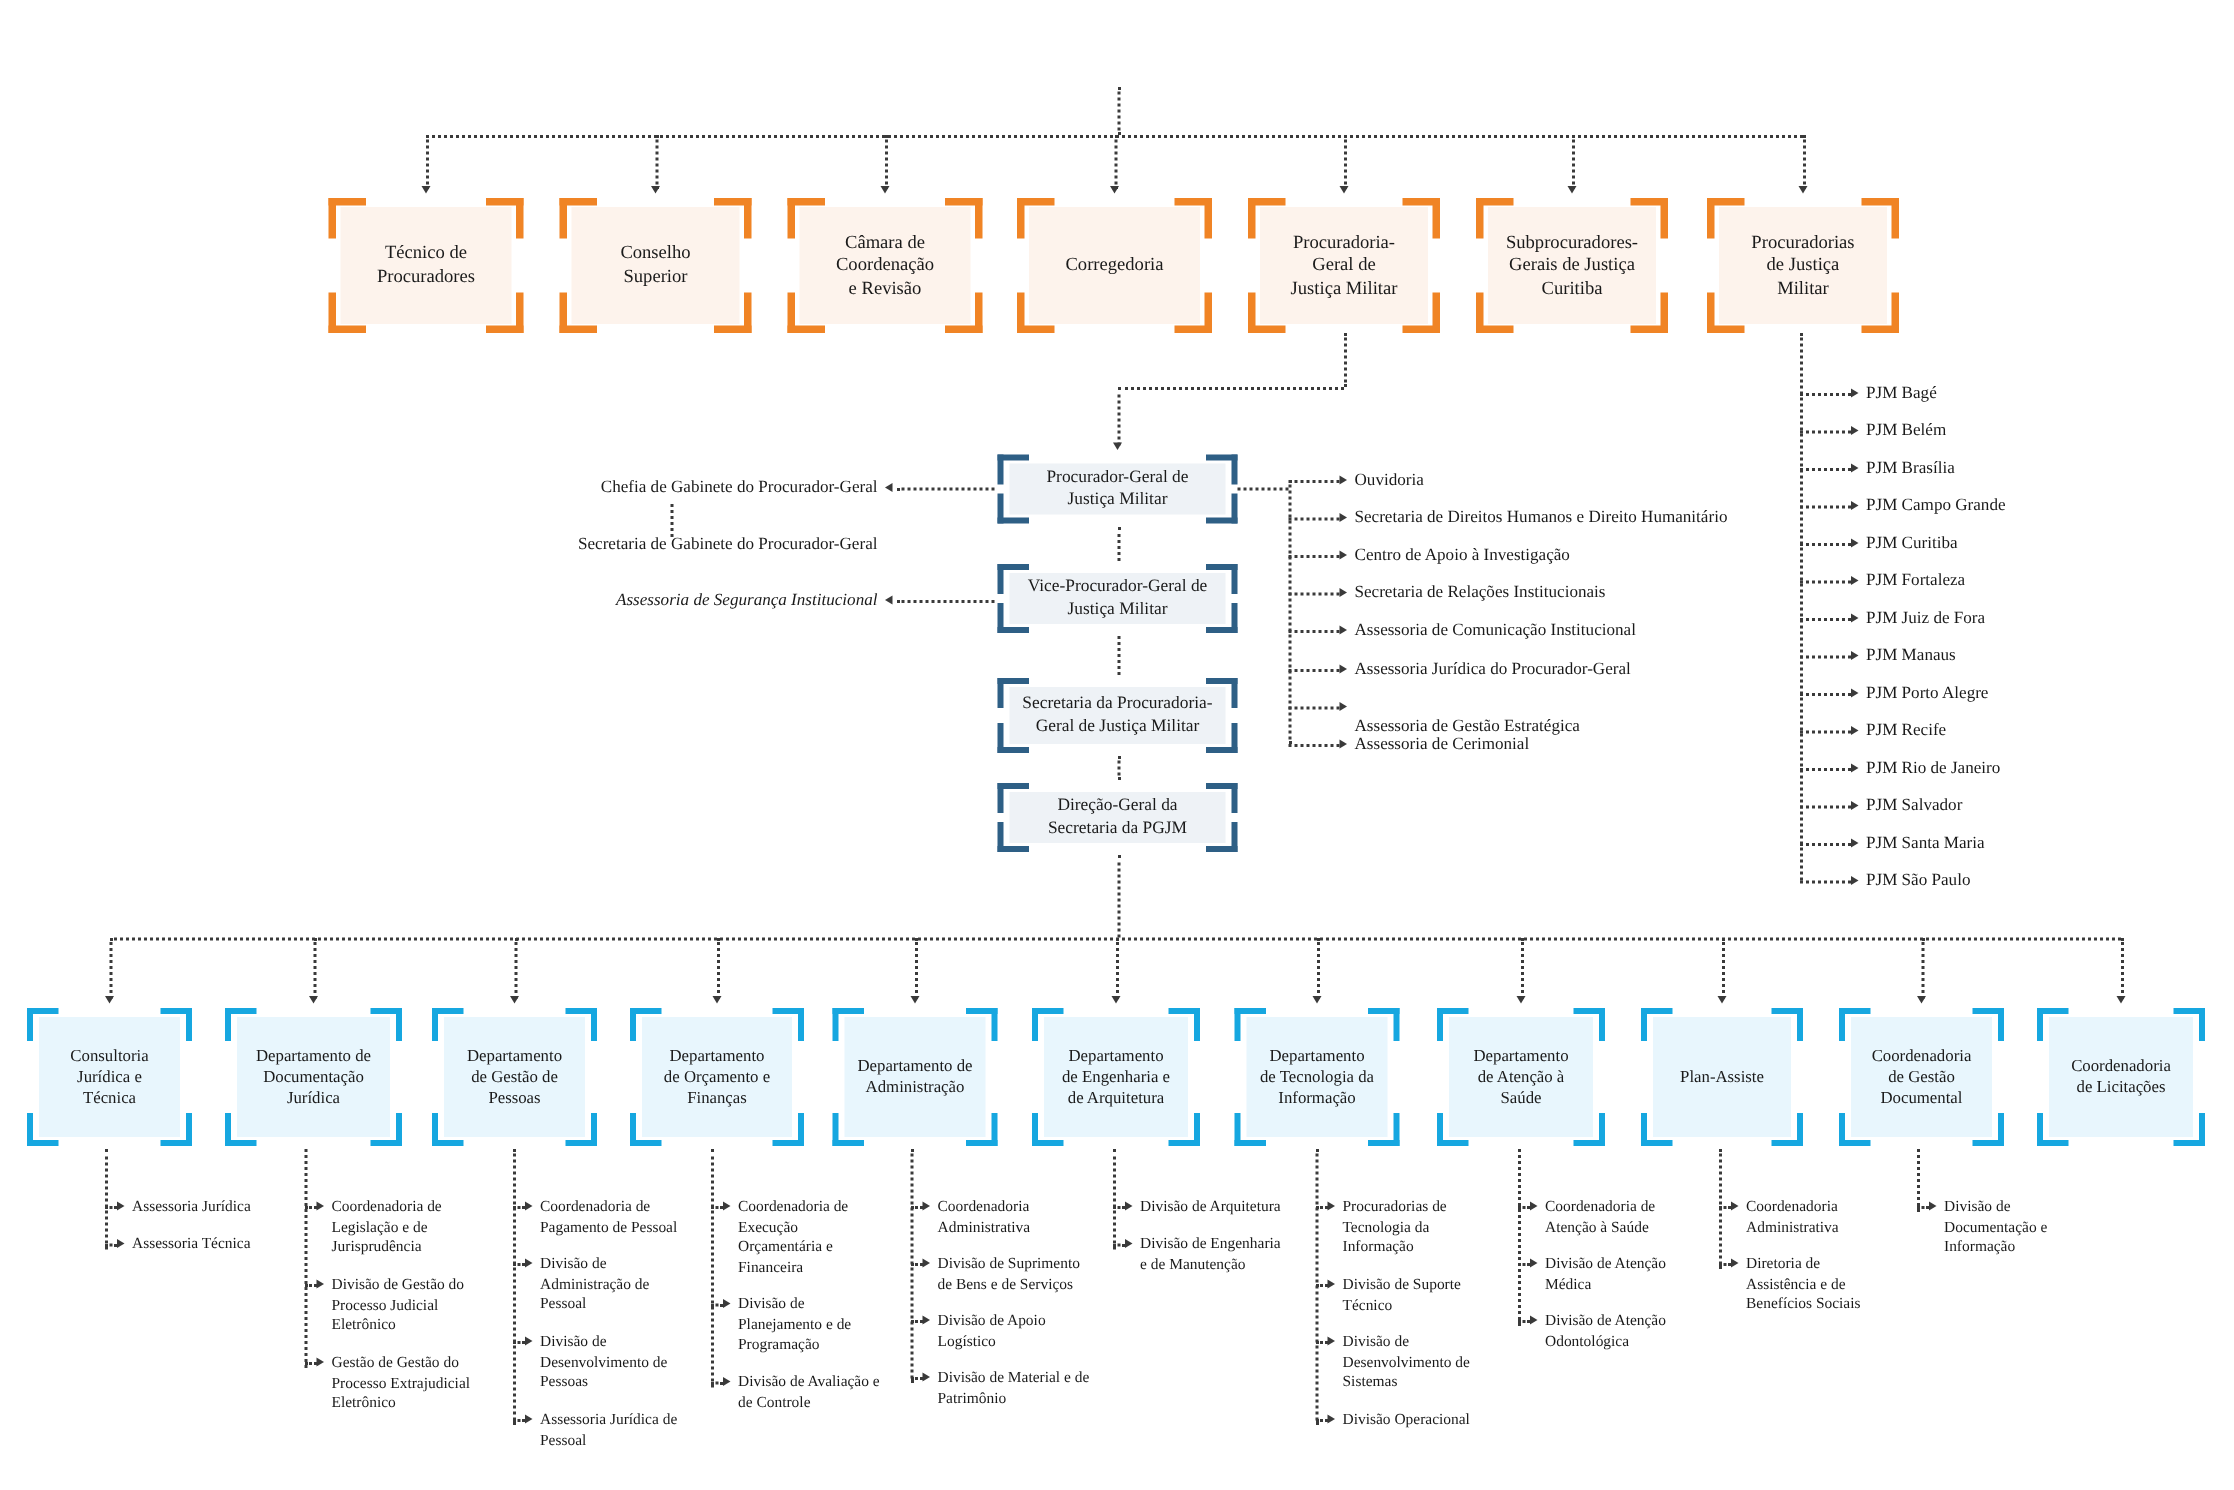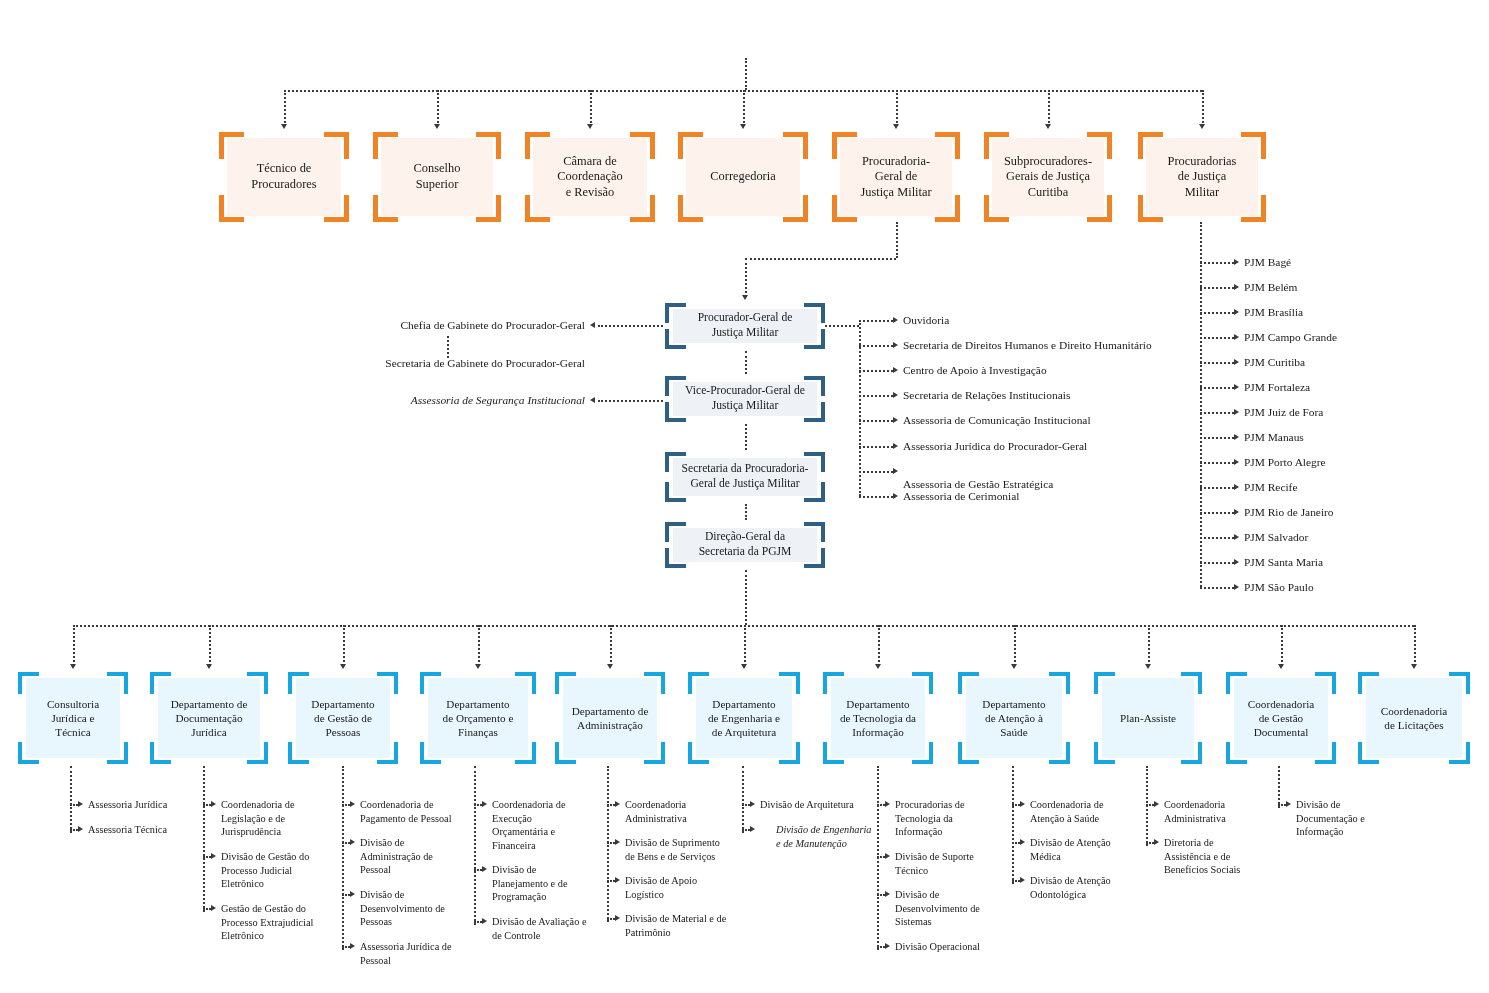--- a/index.html
+++ b/index.html
@@ -578,7 +578,7 @@
       <div class="sub" style="left: 625px; width: 105px; top: 874px;">Divisão de Apoio Logístico</div>
       <div class="sub" style="left: 625px; width: 105px; top: 912px;">Divisão de Material e de Patrimônio</div>
       <div class="sub" style="left: 760px; width: 96px; top: 798px;">Divisão de Arquitetura</div>
-      <div class="sub" style="left: 776px; width: 96px; top: 823px; font-style: italic;">Divisão de Engenharia e de Manutenção</div>
+      <div class="sub" style="left: 760px; width: 96px; top: 823px;">Divisão de Engenharia e de Manutenção</div>
       <div class="sub" style="left: 895px; width: 100px; top: 798px;">Procuradorias de Tecnologia da Informação</div>
       <div class="sub" style="left: 895px; width: 100px; top: 850px;">Divisão de Suporte Técnico</div>
       <div class="sub" style="left: 895px; width: 100px; top: 888px;">Divisão de Desenvolvimento de Sistemas</div>

